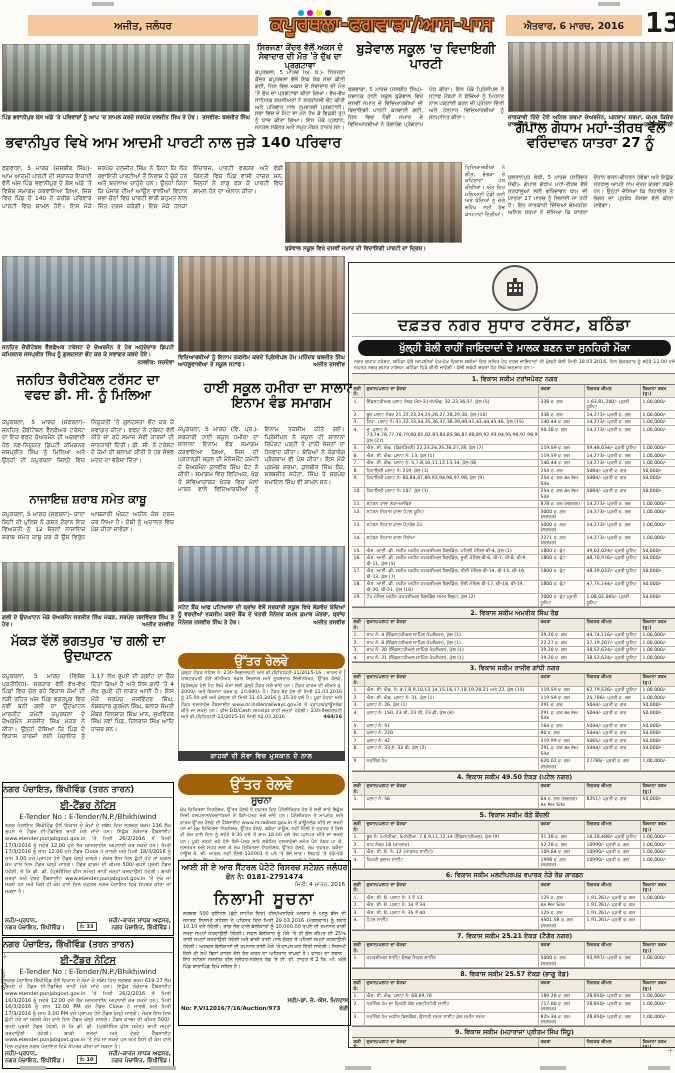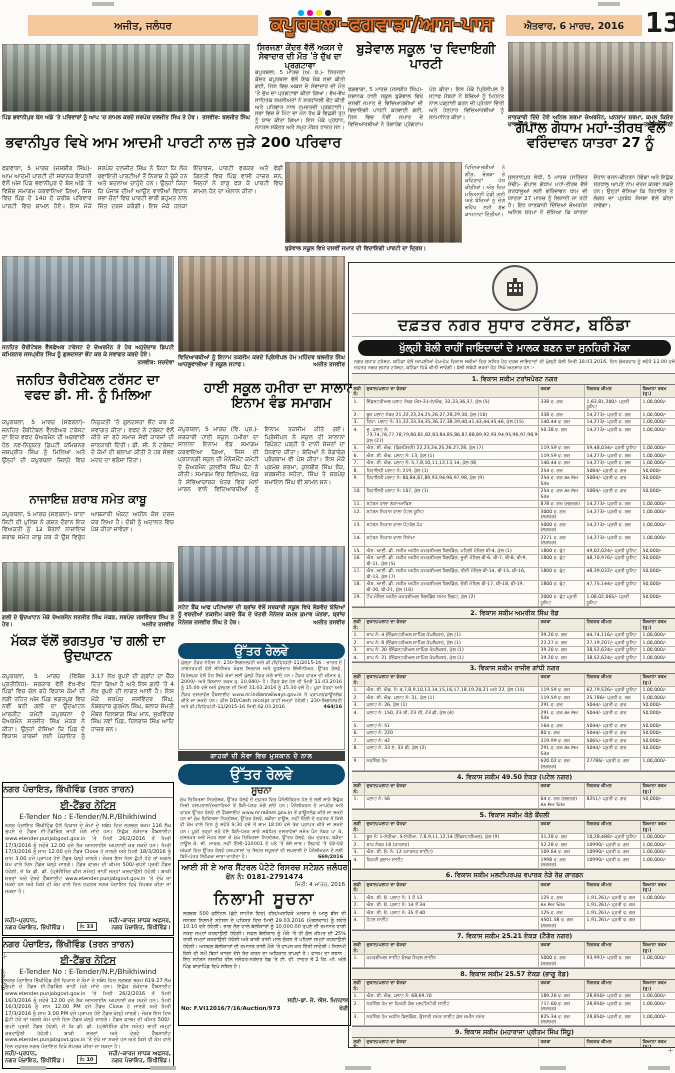--- a/index.html
+++ b/index.html
@@ -86,7 +86,7 @@
     <span>ਪਿੰਡ ਭਵਾਨੀਪੁਰ ਬੱਸ ਅੱਡੇ 'ਤੇ ਪਰਿਵਾਰਾਂ ਨੂੰ ਆਪ 'ਚ ਸ਼ਾਮਲ ਕਰਦੇ ਸਰਪੰਚ ਦਲਜੀਤ ਸਿੰਘ ਤੇ ਹੋਰ।</span>
     <span class="credit">ਤਸਵੀਰ: ਬਲਜੀਤ ਸਿੰਘ</span>
   </div>
-  <div class="abs hl" style="left:2px;top:134px;width:343px;height:28px;font-size:14.5px;"><span>ਭਵਾਨੀਪੁਰ ਵਿਖੇ ਆਮ ਆਦਮੀ ਪਾਰਟੀ ਨਾਲ ਜੁੜੇ 200 ਪਰਿਵਾਰ</span></div>
+  <div class="abs hl" style="left:2px;top:134px;width:343px;height:28px;font-size:14.5px;"><span>ਭਵਾਨੀਪੁਰ ਵਿਖੇ ਆਮ ਆਦਮੀ ਪਾਰਟੀ ਨਾਲ ਜੁੜੇ 140 ਪਰਿਵਾਰ</span></div>
   <div class="abs body-txt cols3" style="left:2px;top:165px;width:281px;height:88px;">ਫਗਵਾੜਾ, 5 ਮਾਰਚ (ਜਸਬੀਰ ਸਿੰਘ)- ਆਮ ਆਦਮੀ ਪਾਰਟੀ ਦੀ ਸਥਾਨਕ ਇਕਾਈ ਵੱਲੋਂ ਅੱਜ ਪਿੰਡ ਭਵਾਨੀਪੁਰ ਦੇ ਬੱਸ ਅੱਡੇ 'ਤੇ ਵਿਸ਼ੇਸ਼ ਸਮਾਗਮ ਕਰਵਾਇਆ ਗਿਆ, ਜਿਸ ਵਿਚ ਪਿੰਡ ਦੇ 140 ਦੇ ਕਰੀਬ ਪਰਿਵਾਰ ਪਾਰਟੀ ਵਿਚ ਸ਼ਾਮਲ ਹੋਏ। ਇਸ ਮੌਕੇ ਸਰਪੰਚ ਦਲਜੀਤ ਸਿੰਘ ਨੇ ਕਿਹਾ ਕਿ ਲੋਕ ਰਵਾਇਤੀ ਪਾਰਟੀਆਂ ਤੋਂ ਨਿਰਾਸ਼ ਹੋ ਚੁੱਕੇ ਹਨ ਅਤੇ ਬਦਲਾਅ ਚਾਹੁੰਦੇ ਹਨ। ਉਨ੍ਹਾਂ ਕਿਹਾ ਕਿ ਪੰਜਾਬ ਦੀਆਂ ਆਉਣ ਵਾਲੀਆਂ ਵਿਧਾਨ ਸਭਾ ਚੋਣਾਂ ਵਿਚ ਪਾਰਟੀ ਭਾਰੀ ਬਹੁਮਤ ਨਾਲ ਜਿੱਤ ਦਰਜ ਕਰੇਗੀ। ਇਸ ਮੌਕੇ ਹਲਕਾ ਇੰਚਾਰਜ, ਪਾਰਟੀ ਵਰਕਰ ਅਤੇ ਵੱਡੀ ਗਿਣਤੀ ਵਿਚ ਪਿੰਡ ਵਾਸੀ ਹਾਜ਼ਰ ਸਨ, ਜਿਨ੍ਹਾਂ ਨੇ ਝਾੜੂ ਫੜ ਕੇ ਪਾਰਟੀ ਵਿਚ ਸ਼ਾਮਲ ਹੋਣ ਦਾ ਐਲਾਨ ਕੀਤਾ।</div>
 
   <div class="abs hl" style="left:255px;top:44px;width:90px;height:22px;font-size:8px;"><span>ਸਿਰਜਣਾ ਕੇਂਦਰ ਵੱਲੋਂ ਅਕਸ ਦੇ ਸੇਵਾਦਾਰ ਦੀ ਮੌਤ 'ਤੇ ਦੁੱਖ ਦਾ ਪ੍ਰਗਟਾਵਾ</span></div>

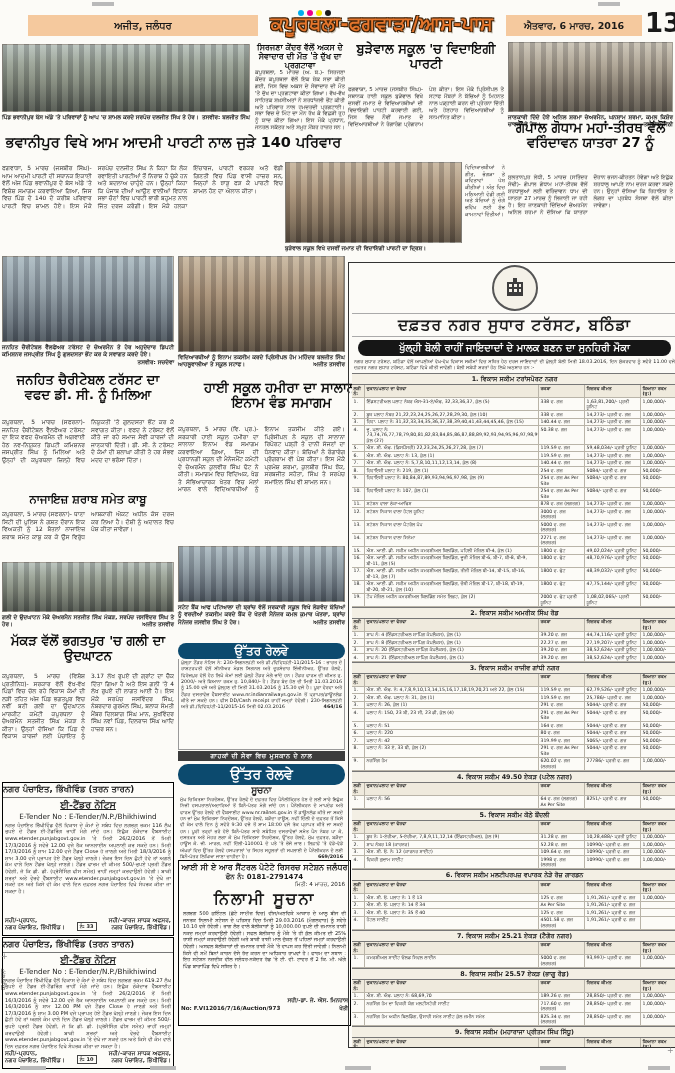--- a/index.html
+++ b/index.html
@@ -31,7 +31,7 @@
   .cols2{column-count:2;column-gap:6px;}
   .cols3{column-count:3;column-gap:6px;}
   
-  .blackbar{background:#0c4a6e;color:#fff;font-weight:bold;text-align:center;border-radius:8px;}
+  .blackbar{background:#a16207;color:#fff;font-weight:bold;text-align:center;border-radius:8px;margin-top:10px;}
   .tagline{background:#3c3c3c;color:#fff;font-weight:bold;text-align:center;font-size:6.4px;line-height:10px;letter-spacing:.6px;}
   .boxed{border:1px solid #000;background:#fdfcf8;overflow:hidden;}
   .etender .org{font-size:8.6px;font-weight:bold;text-align:left;line-height:1.25;border-bottom:1px solid #777;padding:1px 0 2px;}

